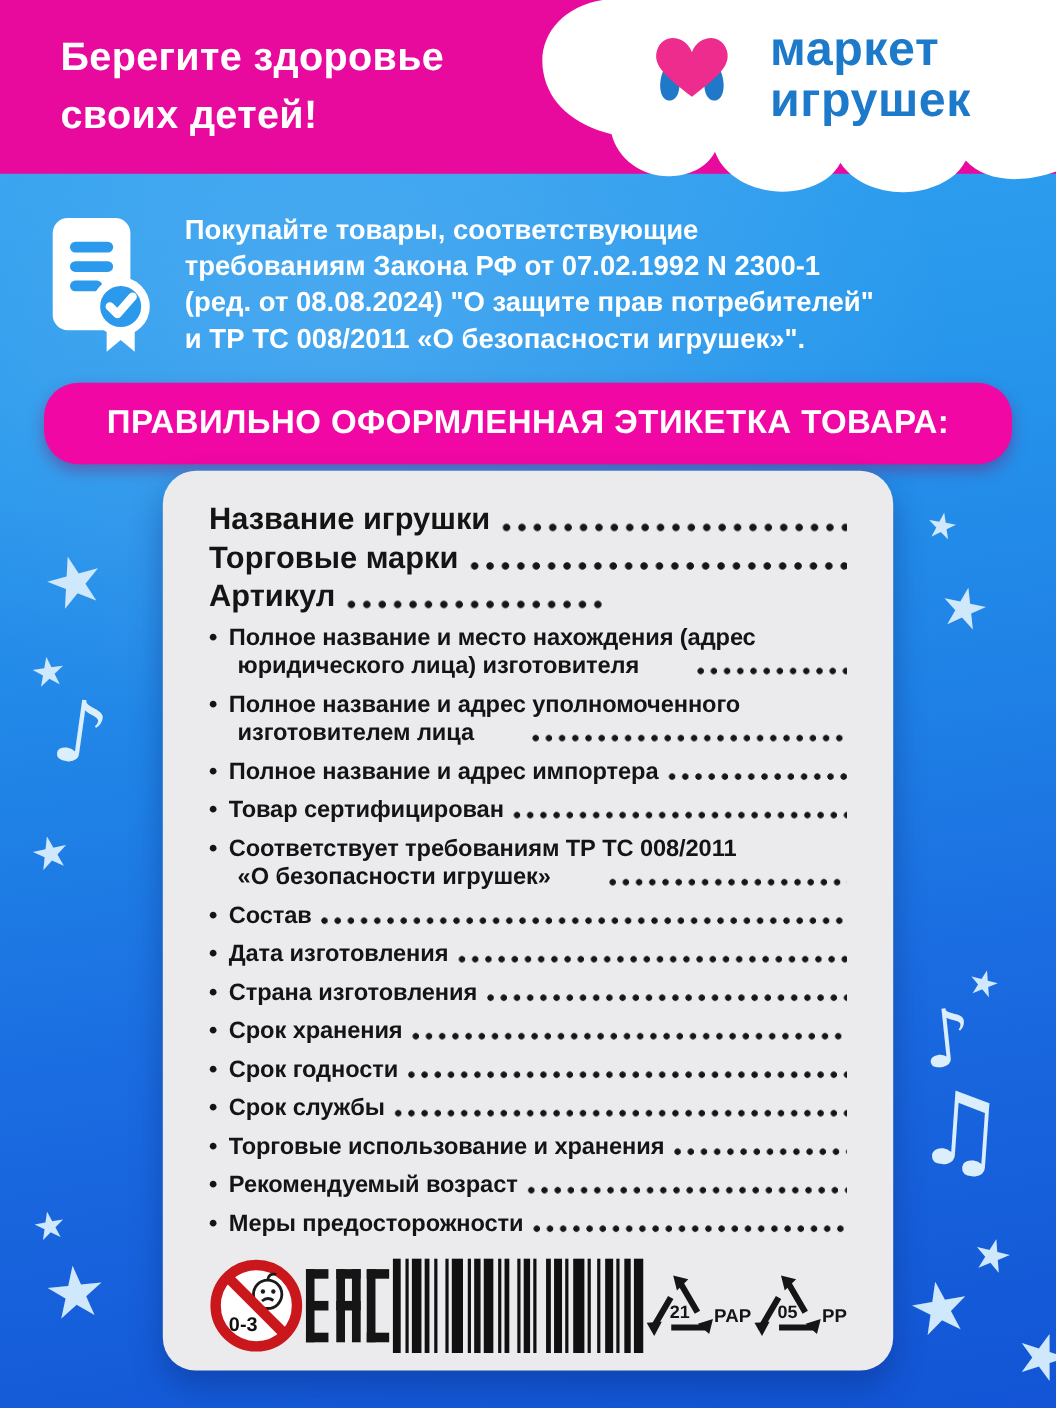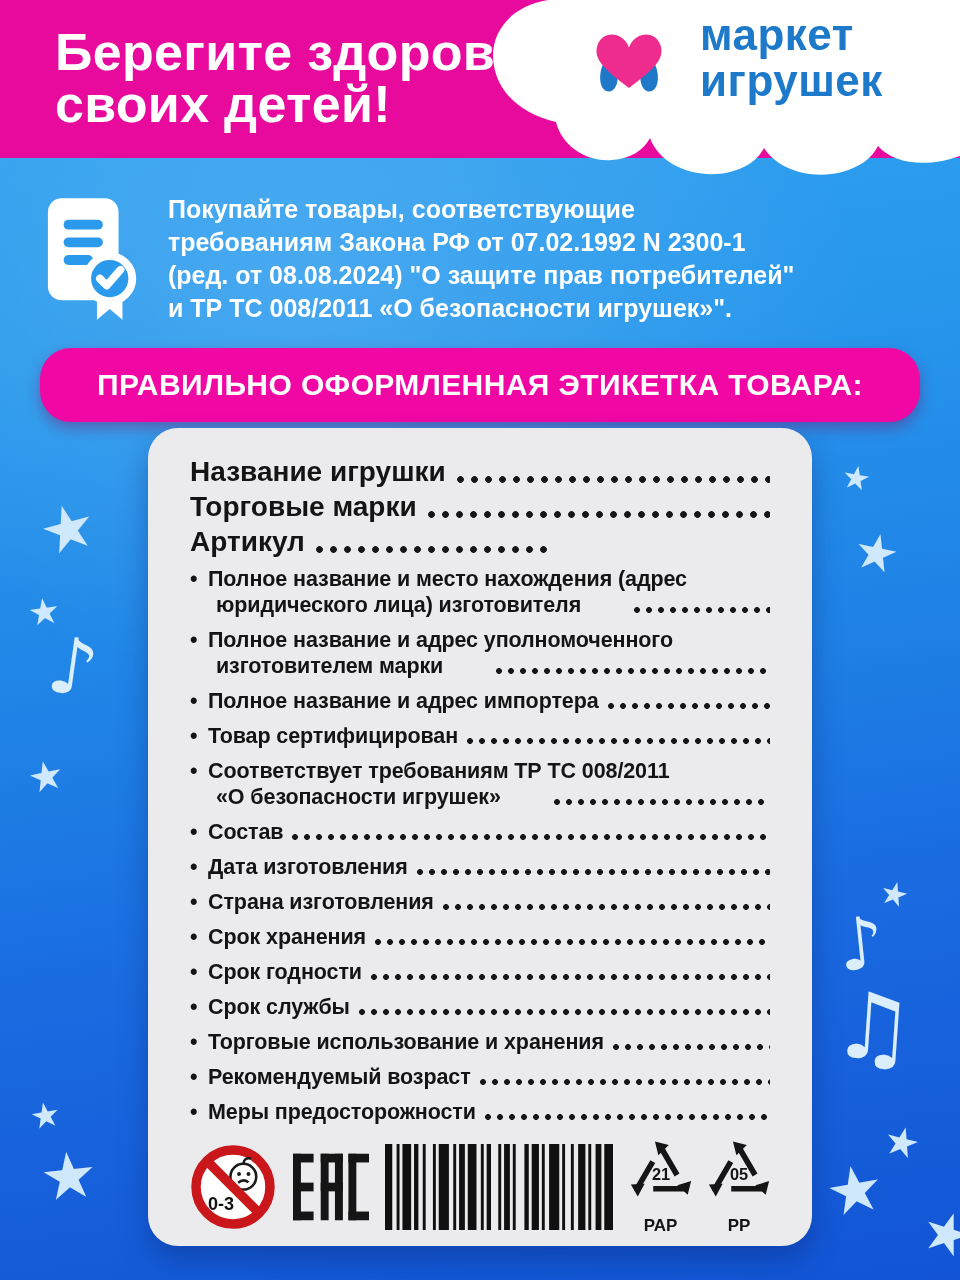--- a/index.html
+++ b/index.html
@@ -12,7 +12,7 @@
   }
   
   .header{position:absolute;left:0;top:0;width:100%;height:158px;background:#e80a9d;z-index:1;}
-  .title{position:absolute;left:55px;top:26px;z-index:4;color:#ffffff;font-size:52px;font-weight:bold;line-height:52px;letter-spacing:.3px;}
+  .title{position:absolute;left:55px;top:26px;z-index:4;color:#ffffff;font-size:36px;font-weight:bold;line-height:52px;letter-spacing:.3px;}
   .cloud{position:absolute;top:0;right:0;width:478px;height:186px;z-index:3;}
   .cloud svg{display:block;width:100%;height:100%;}
   .emblem{position:absolute;left:585px;top:22px;width:88px;height:86px;z-index:4;}

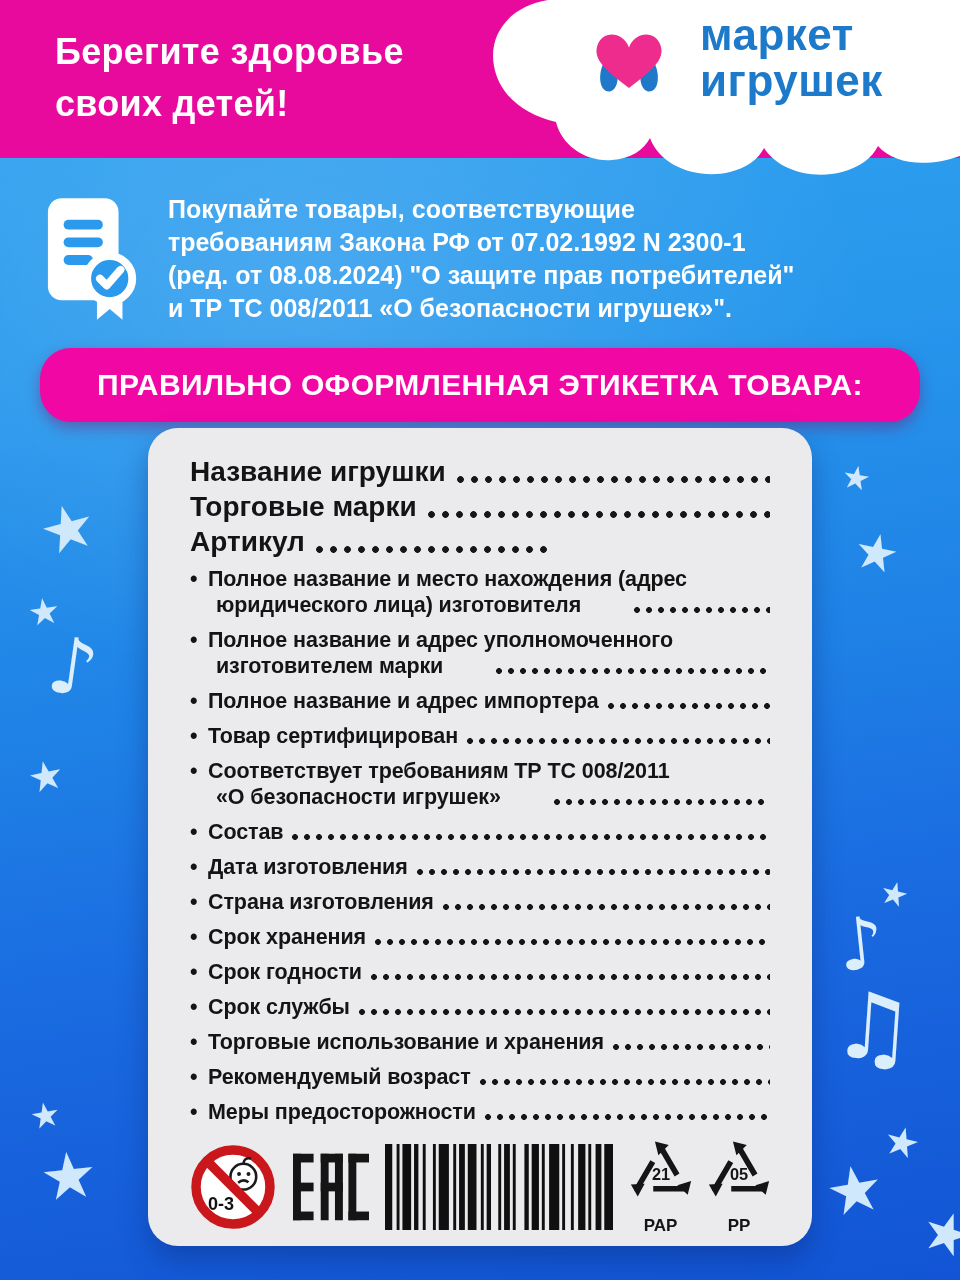--- a/index.html
+++ b/index.html
@@ -16,7 +16,7 @@
   .cloud{position:absolute;top:0;right:0;width:478px;height:186px;z-index:3;}
   .cloud svg{display:block;width:100%;height:100%;}
   .emblem{position:absolute;left:585px;top:22px;width:88px;height:86px;z-index:4;}
-  .logo-name{position:absolute;left:700px;top:12px;z-index:4;color:#1d79c9;font-size:44px;font-weight:bold;line-height:46px;letter-spacing:.5px;}
+  .logo-name{position:absolute;left:700px;top:22px;z-index:4;color:#1d79c9;font-size:44px;font-weight:bold;line-height:46px;letter-spacing:.5px;}
   
   .intro-icon{position:absolute;left:44px;top:194px;width:102px;height:130px;z-index:2;}
   .intro-text{position:absolute;left:168px;top:193px;width:760px;z-index:2;color:#fff;font-size:25px;font-weight:bold;line-height:33px;}

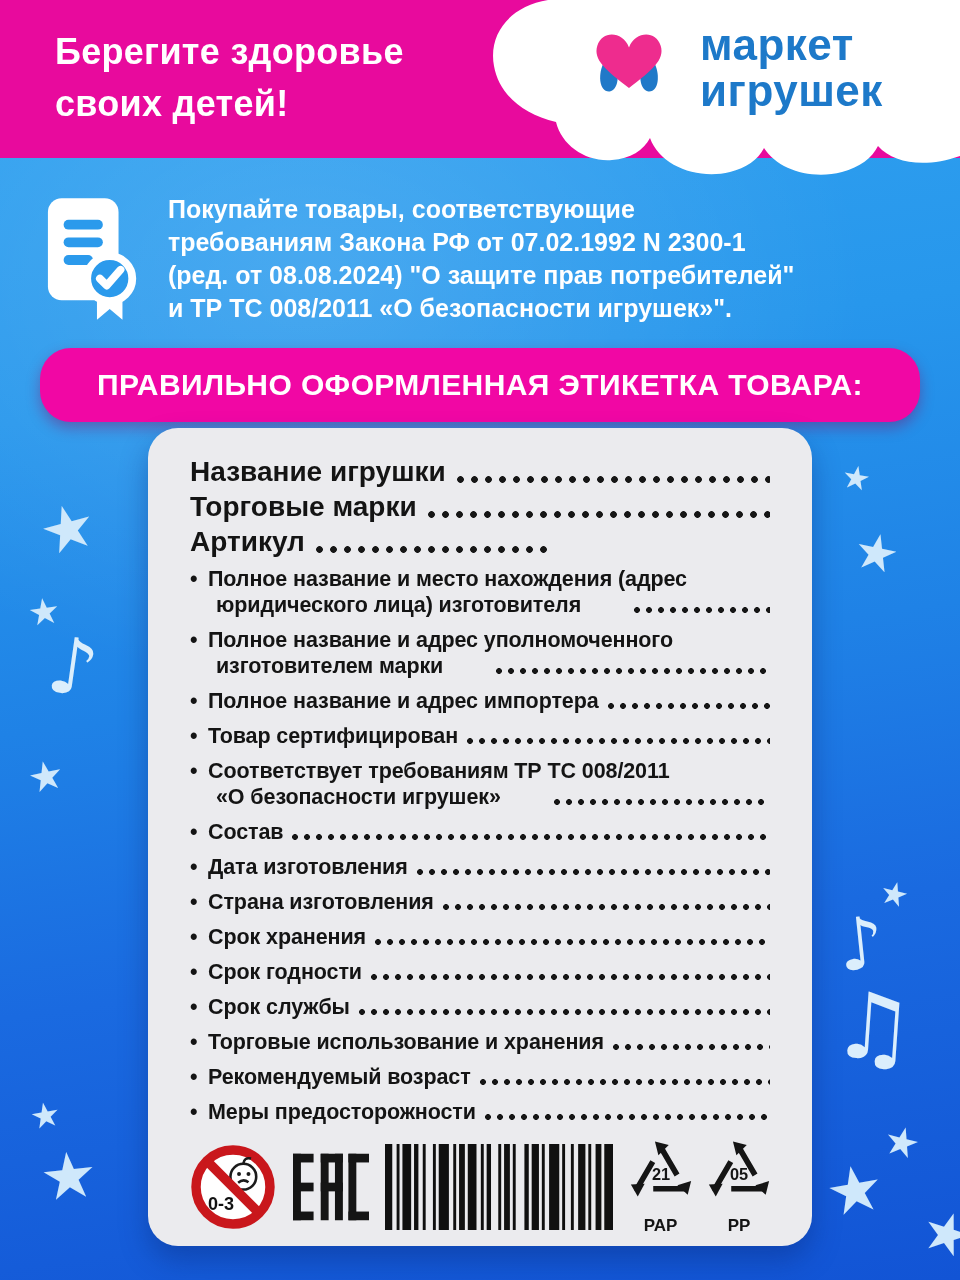--- a/index.html
+++ b/index.html
@@ -141,7 +141,7 @@
             <span class="itxt">Полное название и адрес уполномоченного</span>
           </div>
           <div class="iline cont">
-            <span class="itxt">изготовителем марки</span>
+            <span class="itxt">изготовителем лица</span>
             <span class="leader small"></span>
           </div>
         </div>

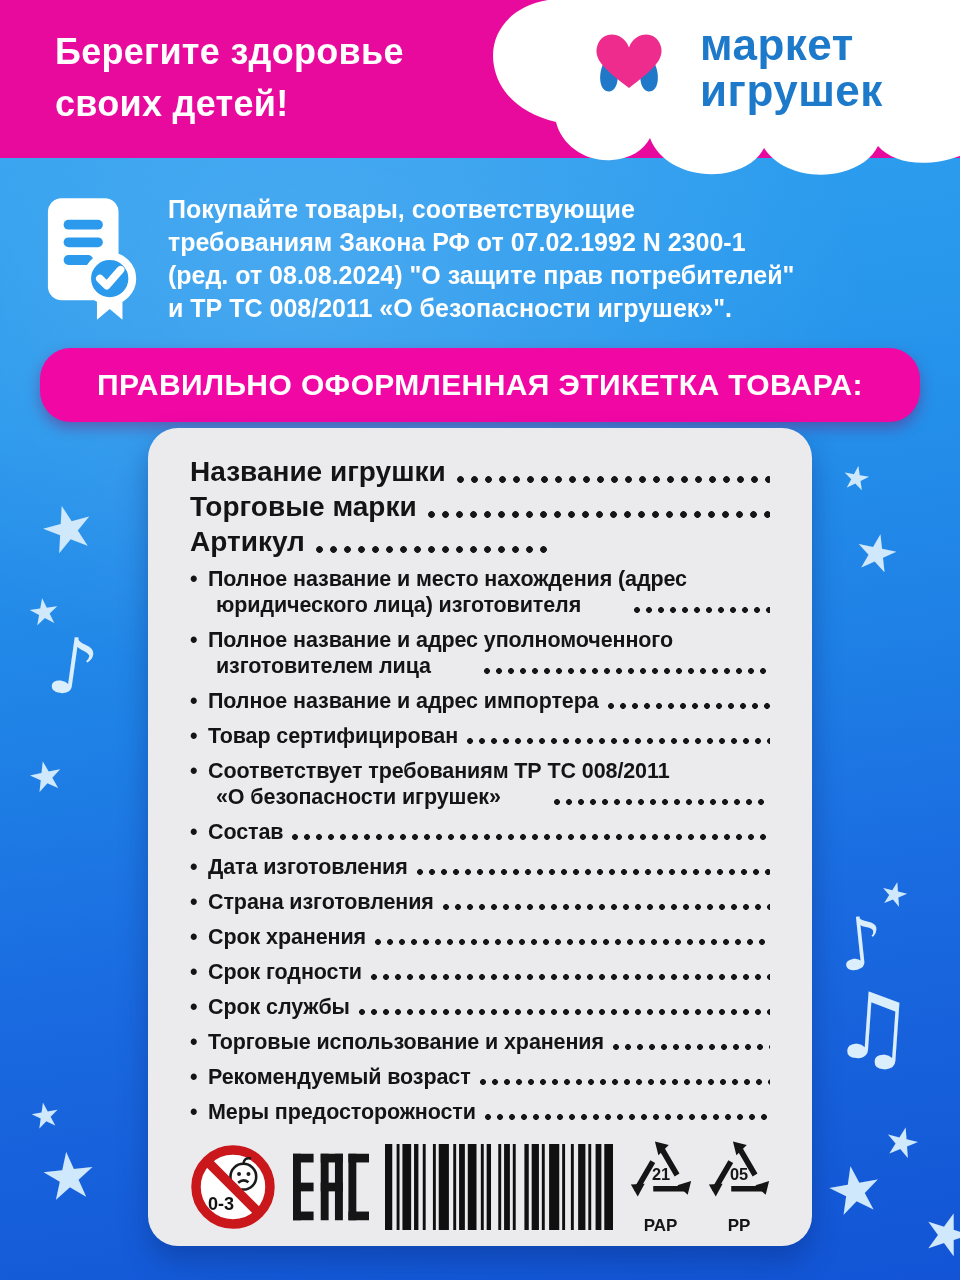--- a/index.html
+++ b/index.html
@@ -43,7 +43,7 @@
   .iline.cont{padding-left:26px;gap:44px;}
   
   .marks{display:flex;align-items:center;justify-content:space-between;margin-top:16px;height:92px;}
-  .mark{display:flex;flex-direction:column;align-items:center;}
+  .mark{display:flex;flex-direction:row;align-items:center;}
   .age-svg{width:86px;height:86px;}
   .eac-svg{width:76px;height:78px;}
   .barcode-box{width:228px;height:86px;}

